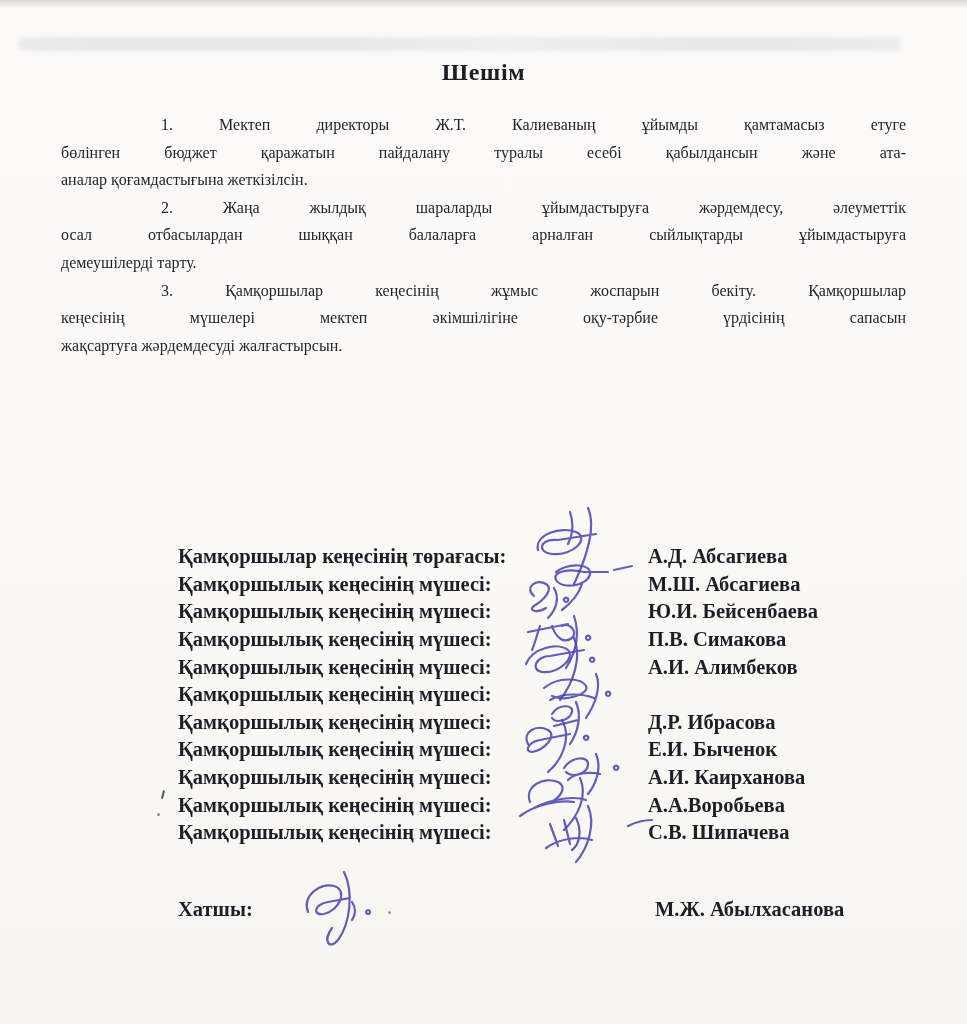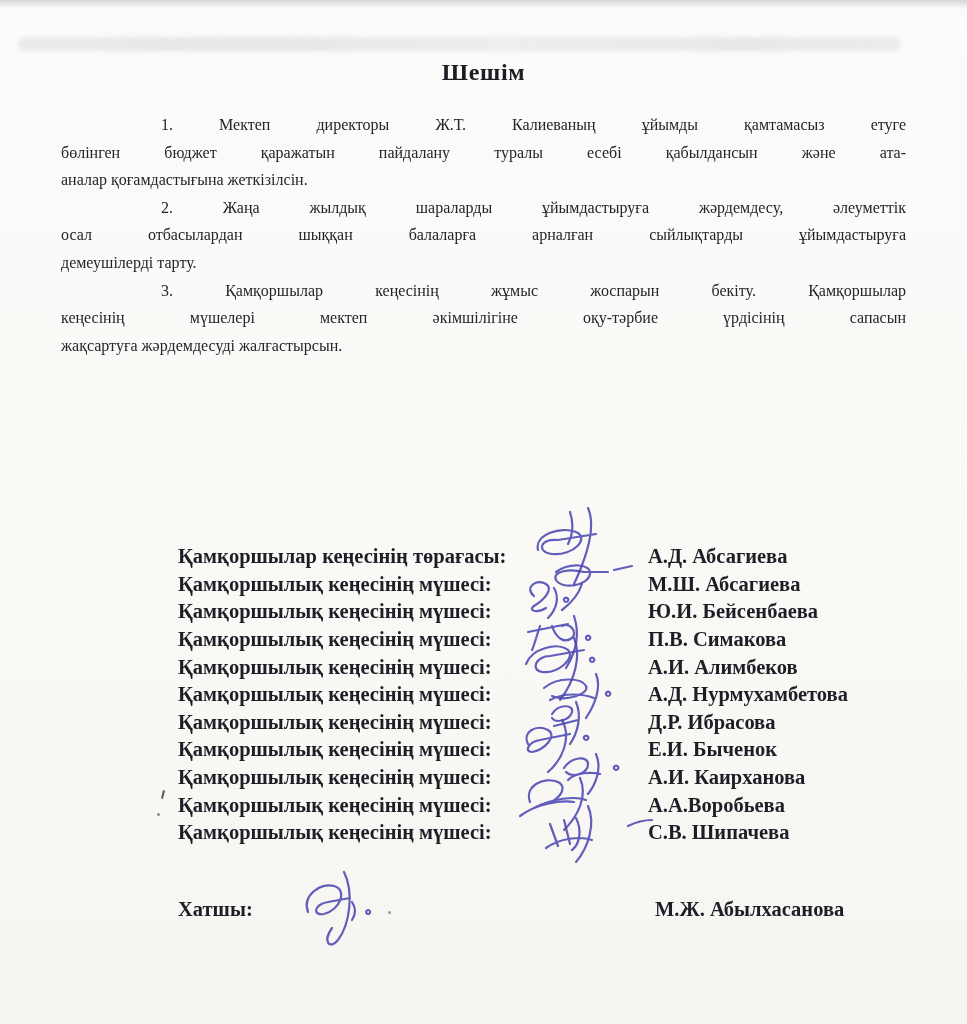--- a/index.html
+++ b/index.html
@@ -92,7 +92,6 @@
     </div>
     <div class="sig-row">
       <span class="sig-label">Қамқоршылық кеңесінің мүшесі:</span>
-      <span class="sig-name">А.Д. Нурмухамбетова</span>
     </div>
     <div class="sig-row">
       <span class="sig-label">Қамқоршылық кеңесінің мүшесі:</span>

